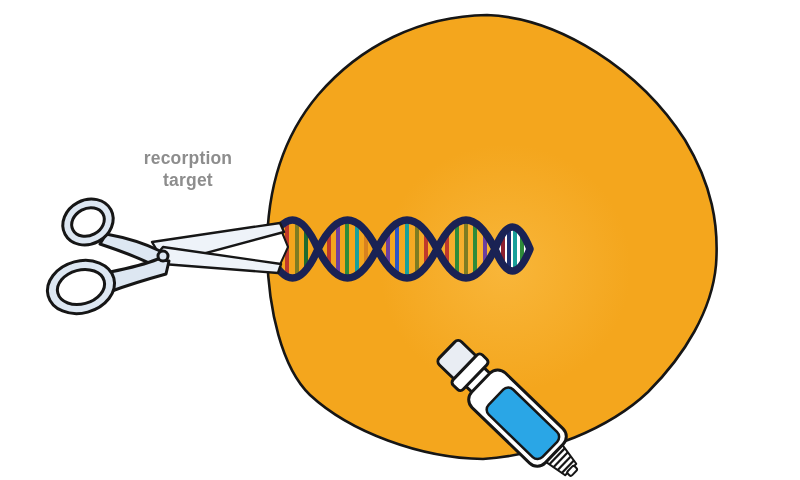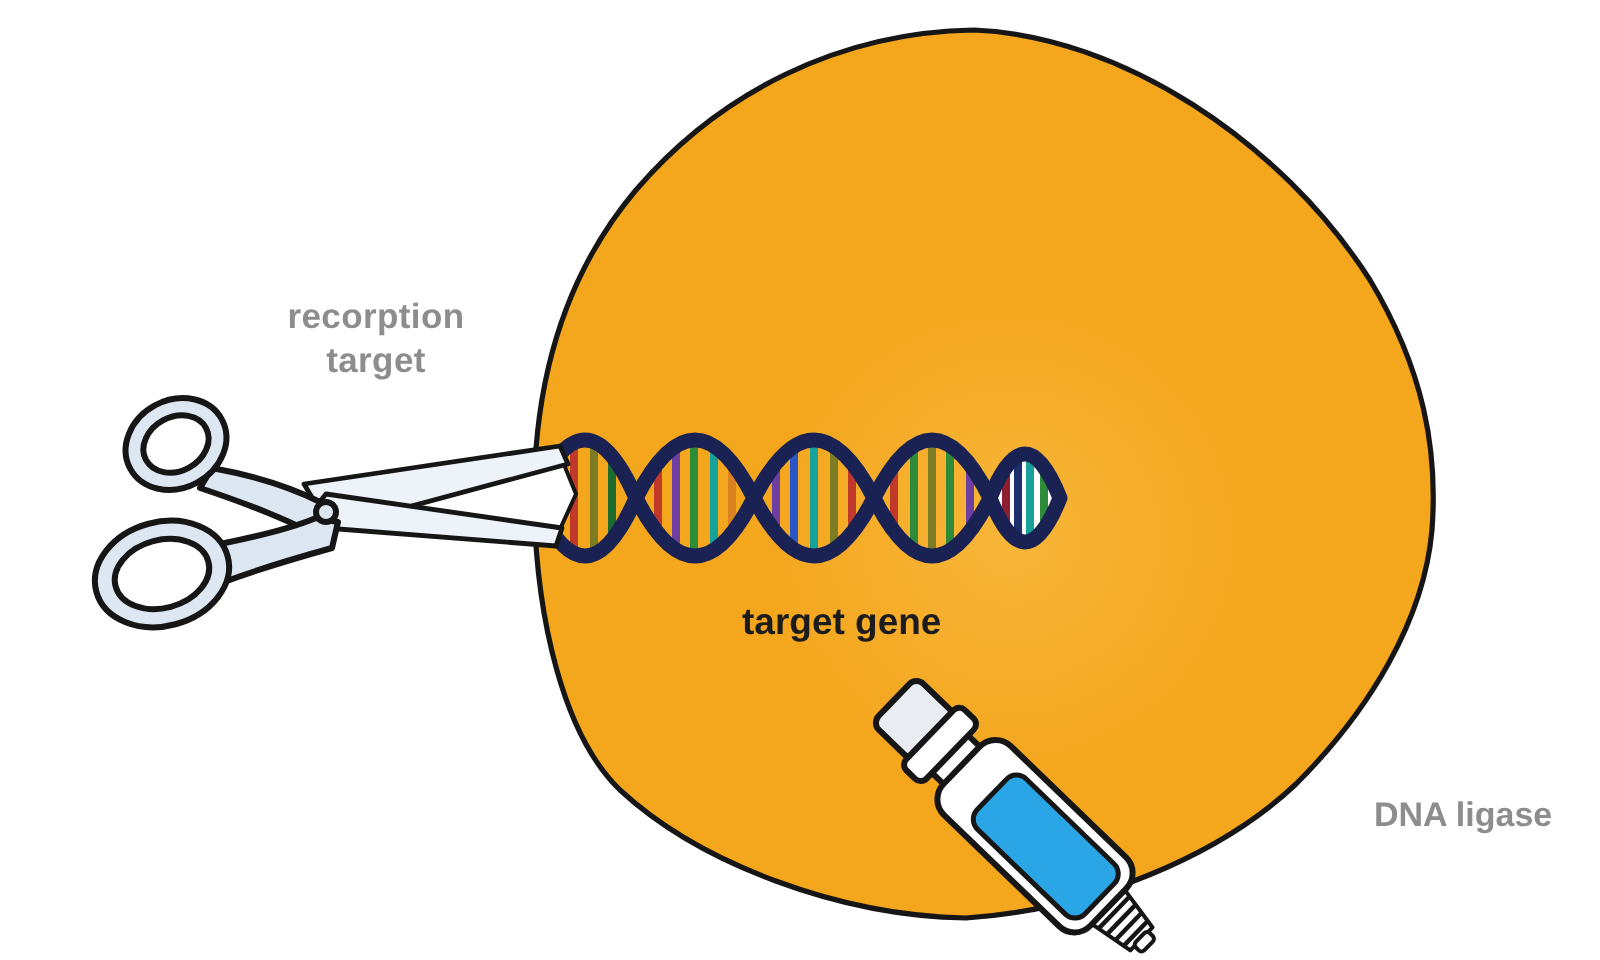--- a/index.html
+++ b/index.html
@@ -135,7 +135,6 @@
     <span>recorption</span><br>
     <span>target</span>
   </div>
-  <div class="label label-target">target gene</div>
   <div class="label label-ligase">DNA ligase</div>
 
 </div>

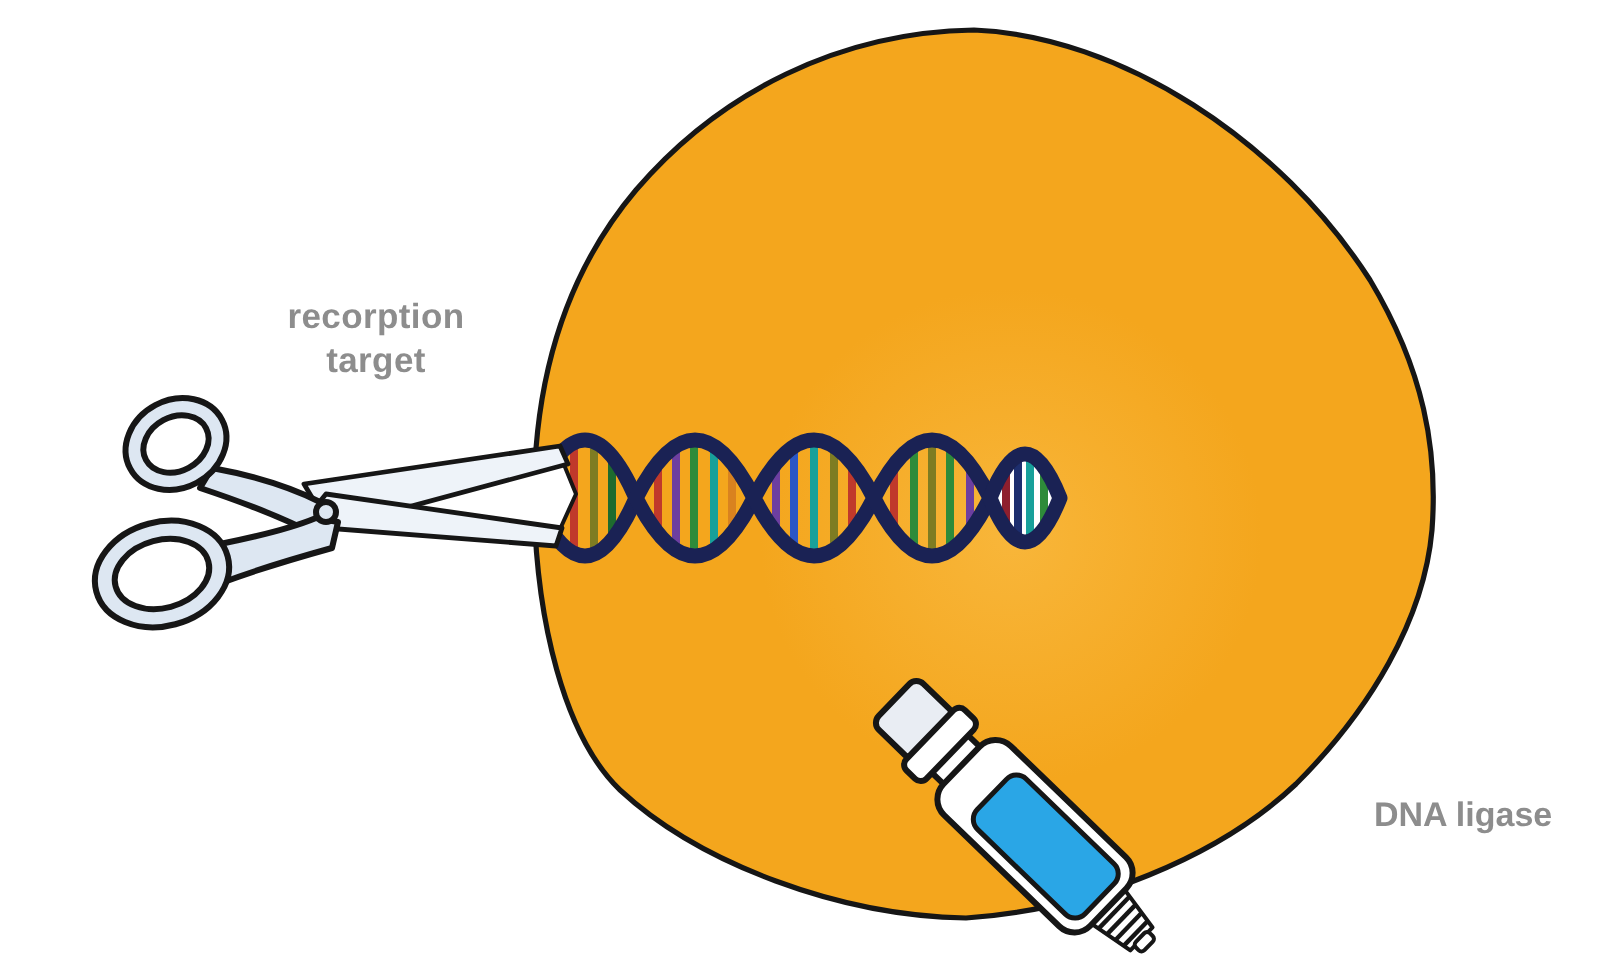--- a/index.html
+++ b/index.html
@@ -135,7 +135,6 @@
     <span>recorption</span><br>
     <span>target</span>
   </div>
-  <div class="label label-ligase">DNA ligase</div>
 
 </div>
 

